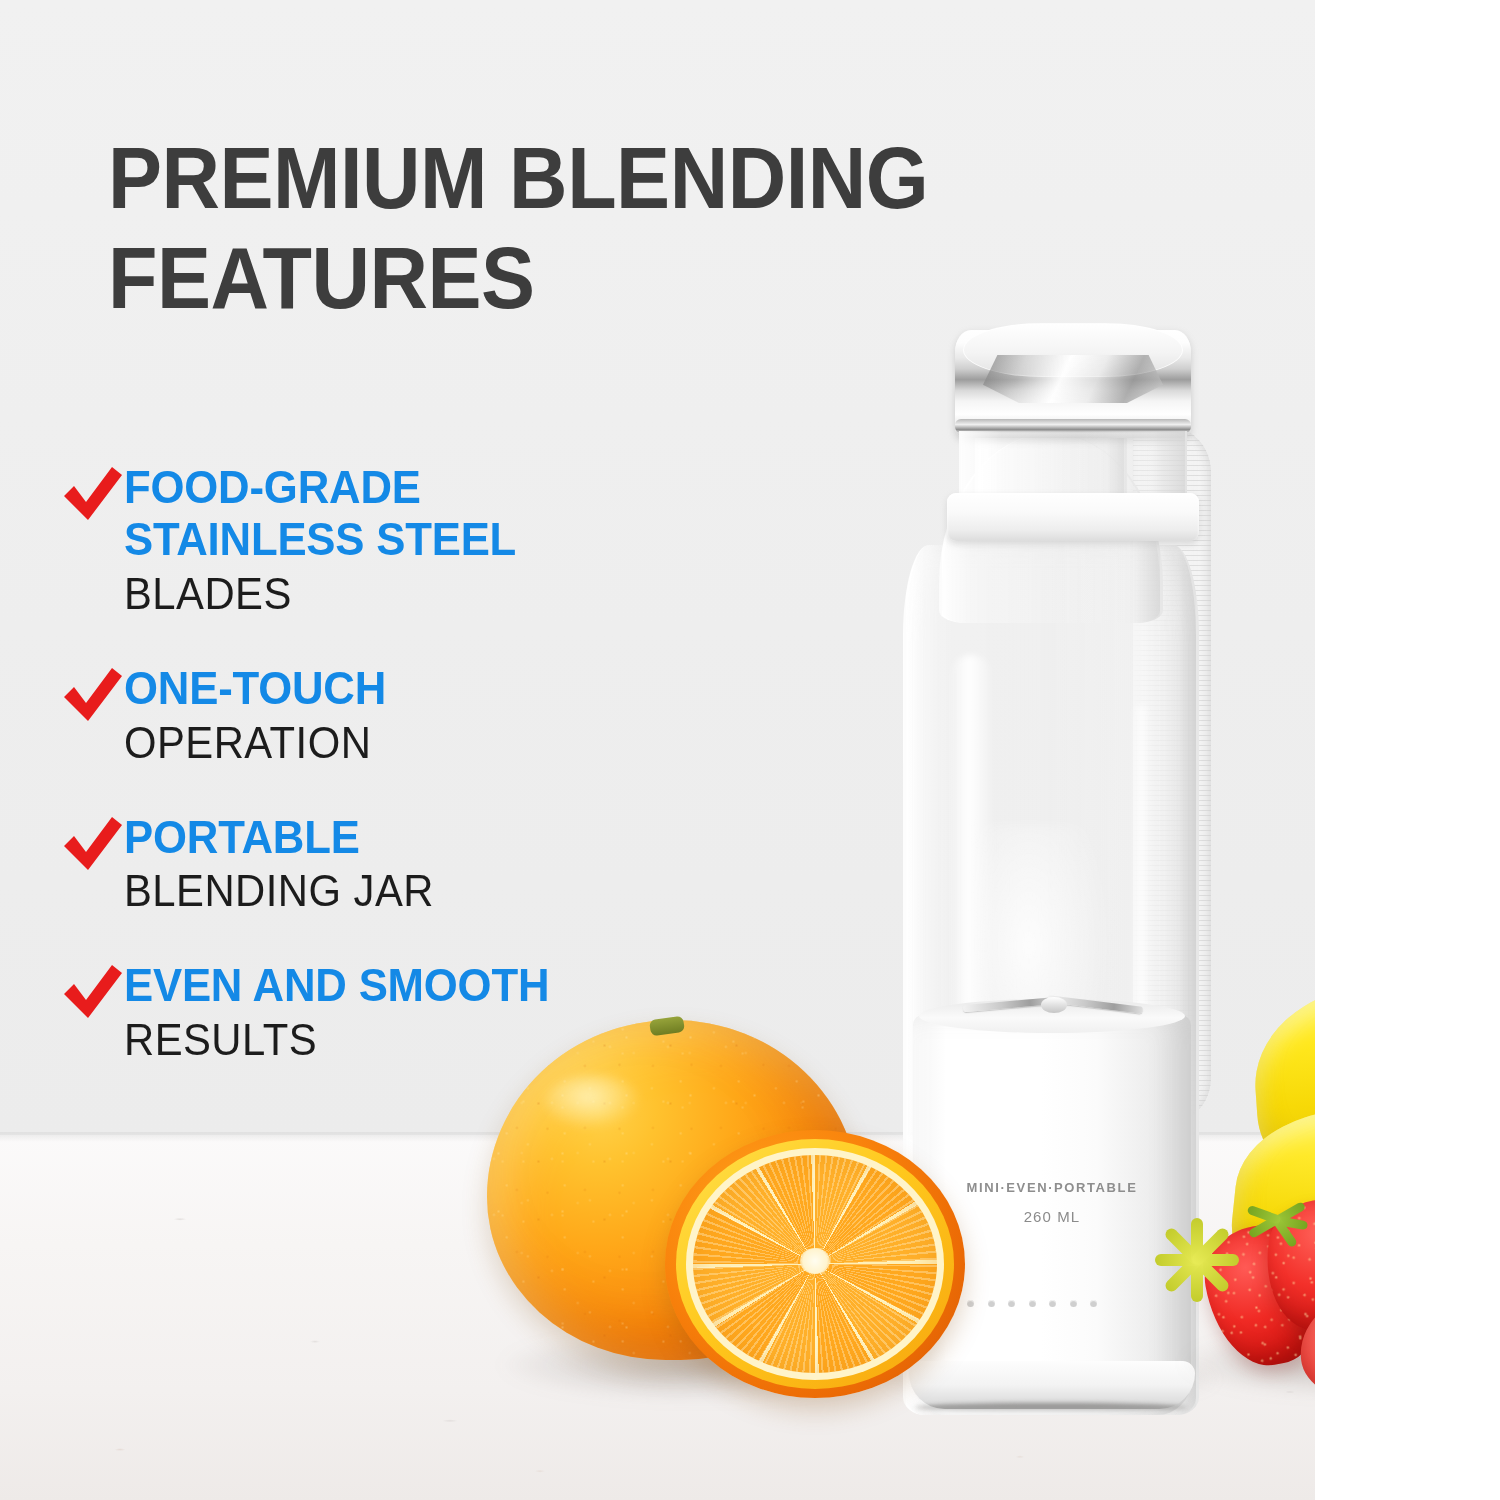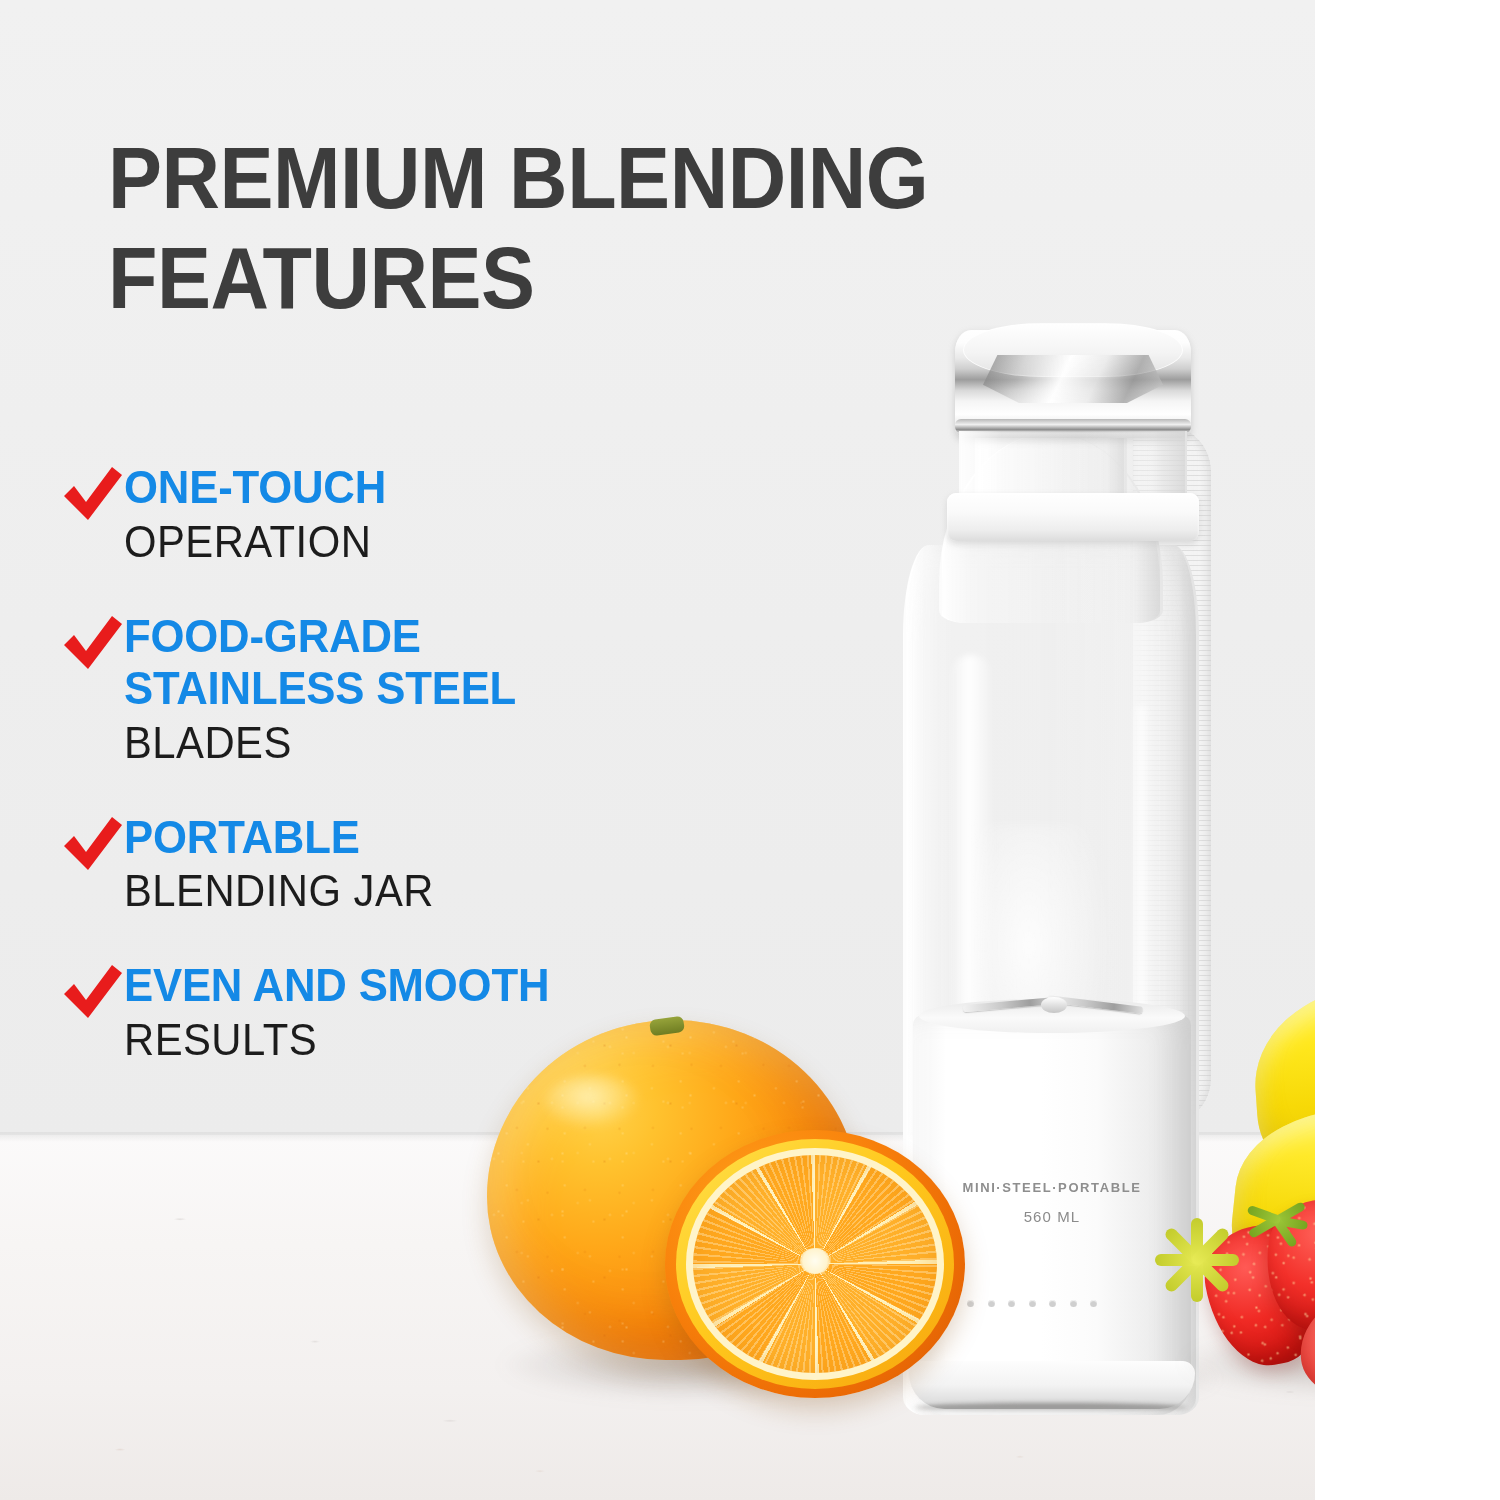--- a/index.html
+++ b/index.html
@@ -514,8 +514,9 @@
         </svg>
       </span>
       <div class="txt">
-        <div class="f-title">ONE-TOUCH</div>
-        <div class="f-sub">OPERATION</div>
+        <div class="f-title">FOOD-GRADE
+STAINLESS STEEL</div>
+        <div class="f-sub">BLADES</div>
       </div>
     </div>
 
@@ -526,9 +527,8 @@
         </svg>
       </span>
       <div class="txt">
-        <div class="f-title">FOOD-GRADE
-STAINLESS STEEL</div>
-        <div class="f-sub">BLADES</div>
+        <div class="f-title">ONE-TOUCH</div>
+        <div class="f-sub">OPERATION</div>
       </div>
     </div>
 

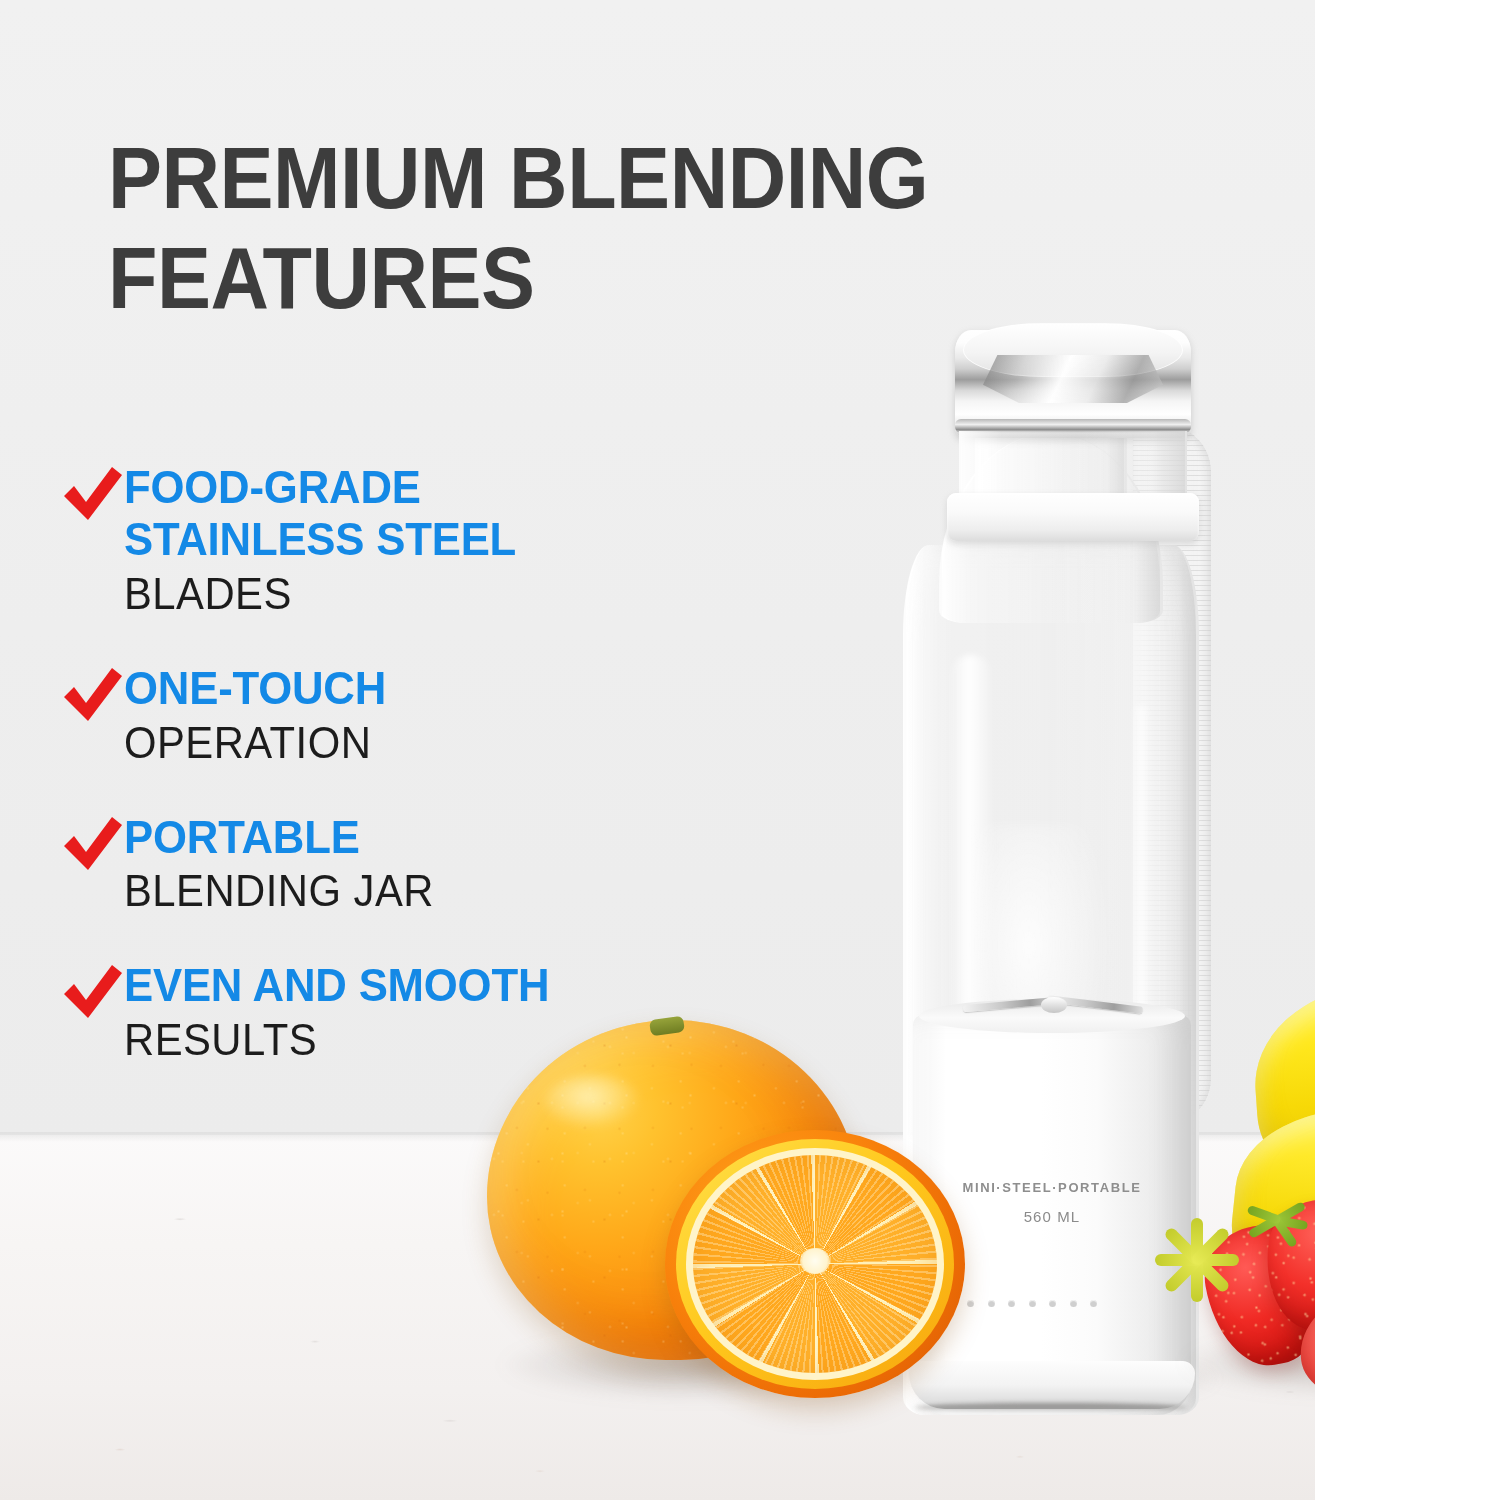--- a/index.html
+++ b/index.html
@@ -605,7 +605,7 @@
     <div class="base-shadowline"></div>
   </div>
 
-  <div class="label-brand" style="left:913px; top:1180px;">MINI·STEEL·PORTABLE</div>
+  <div class="label-brand" style="left:913px; top:1180px;">MINI·EVEN·PORTABLE</div>
   <div class="label-vol" style="left:913px; top:1208px;">560 ML</div>
 
   <div class="fsh" style="left:500px; top:1330px; width:400px; height:70px;"></div>

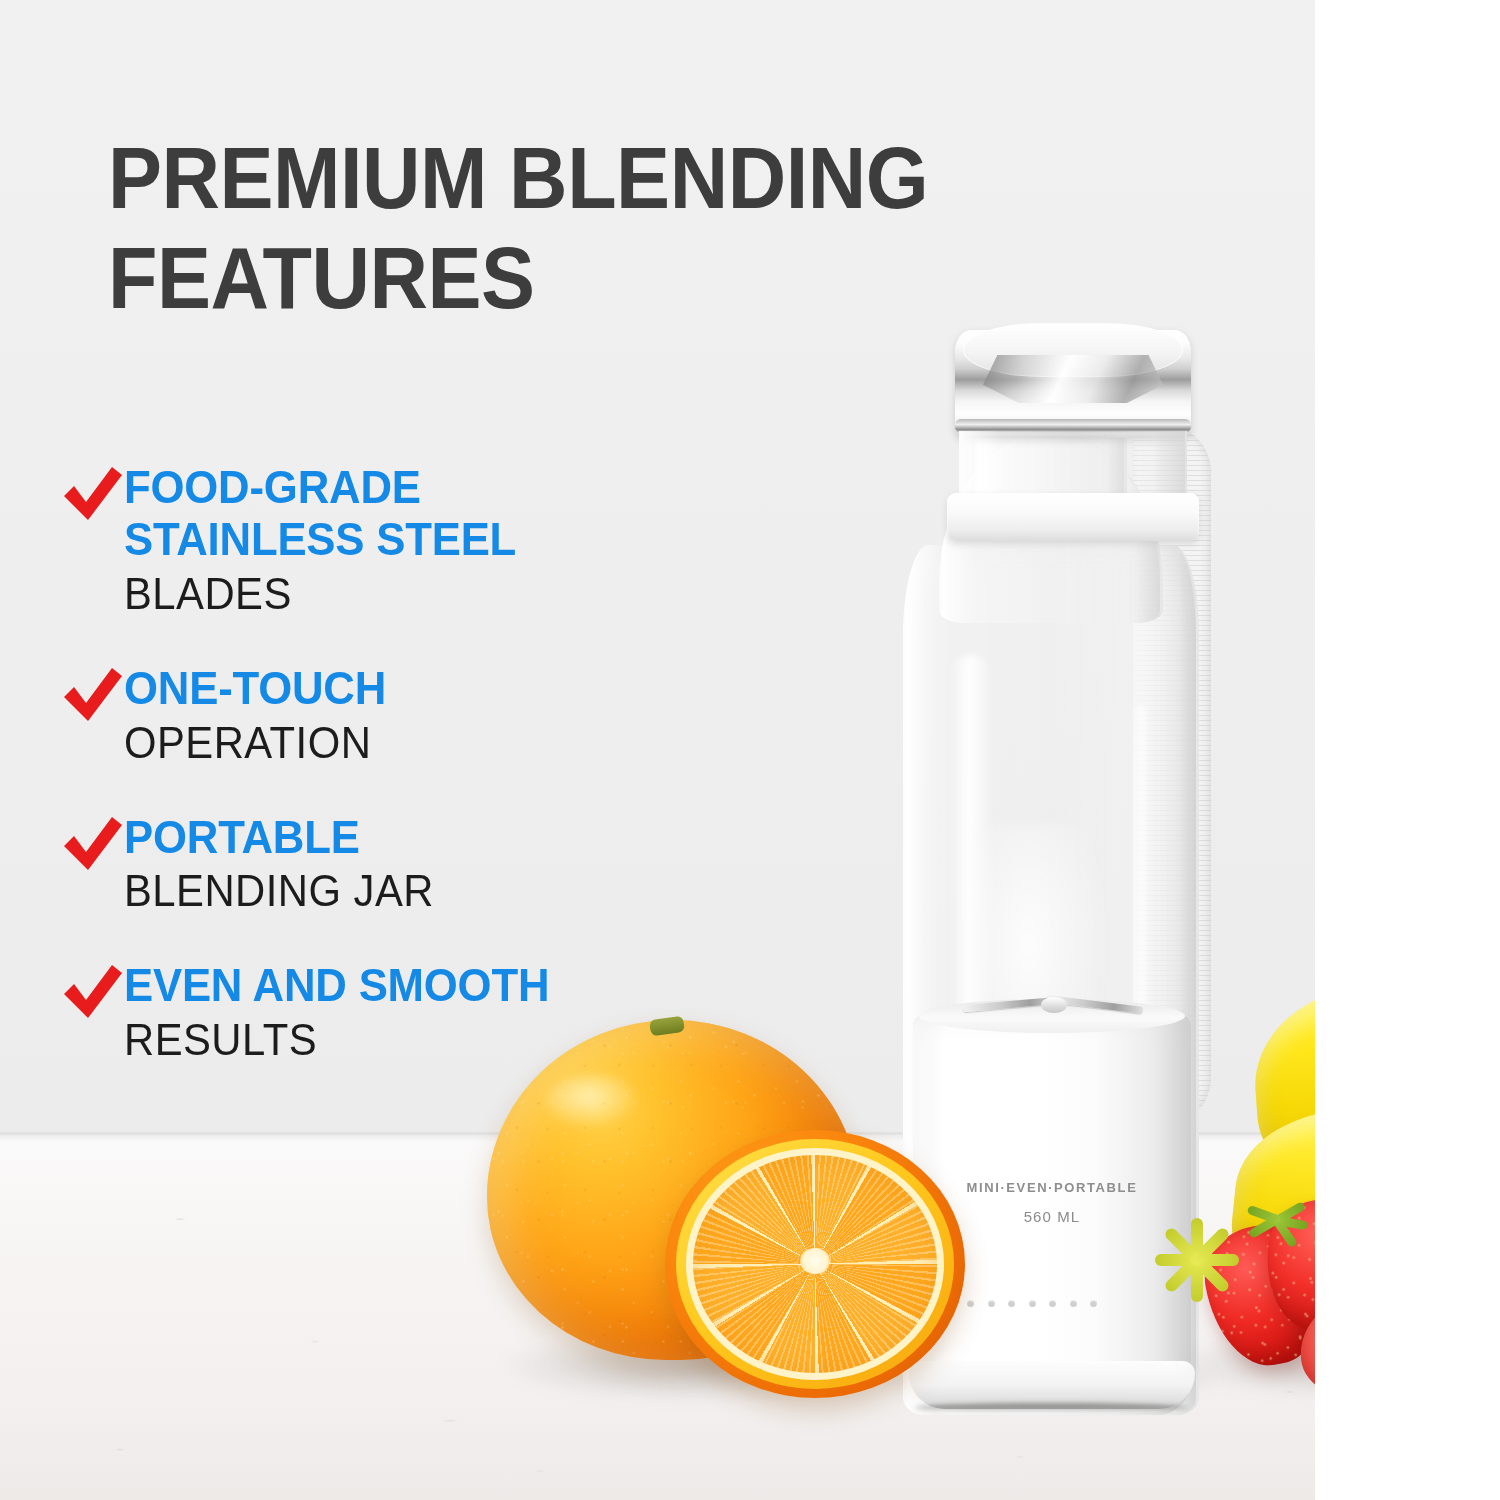--- a/index.html
+++ b/index.html
@@ -606,7 +606,7 @@
   </div>
 
   <div class="label-brand" style="left:913px; top:1180px;">MINI·EVEN·PORTABLE</div>
-  <div class="label-vol" style="left:913px; top:1208px;">560 ML</div>
+  <div class="label-vol" style="left:913px; top:1208px;">260 ML</div>
 
   <div class="fsh" style="left:500px; top:1330px; width:400px; height:70px;"></div>
   <div class="fsh" style="left:1180px; top:1330px; width:330px; height:66px;"></div>

